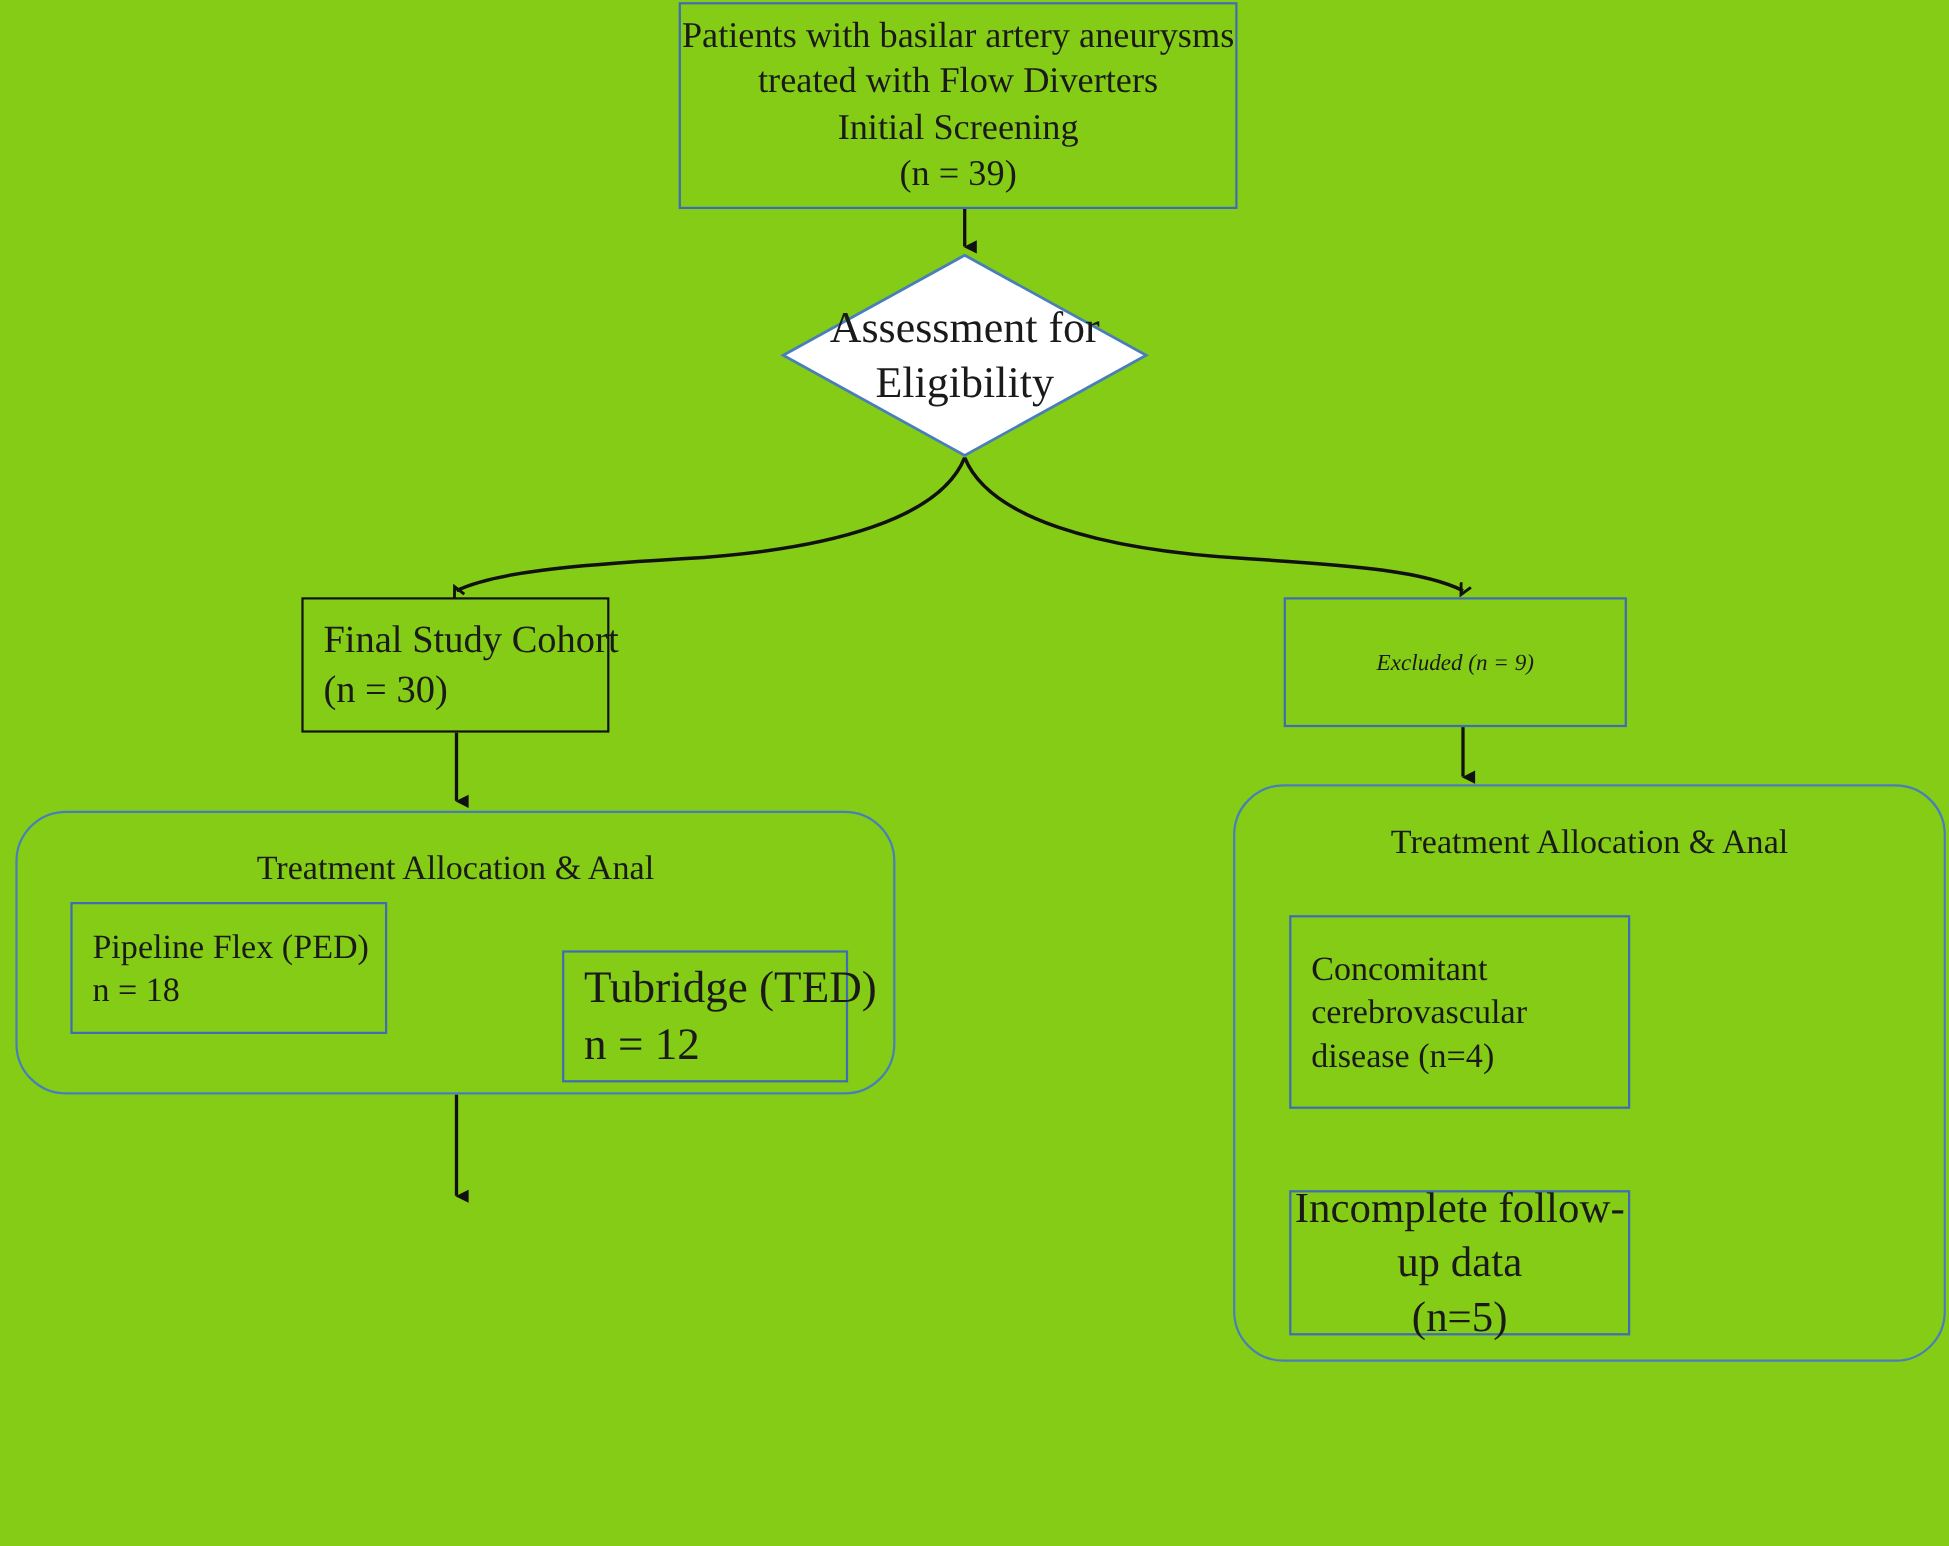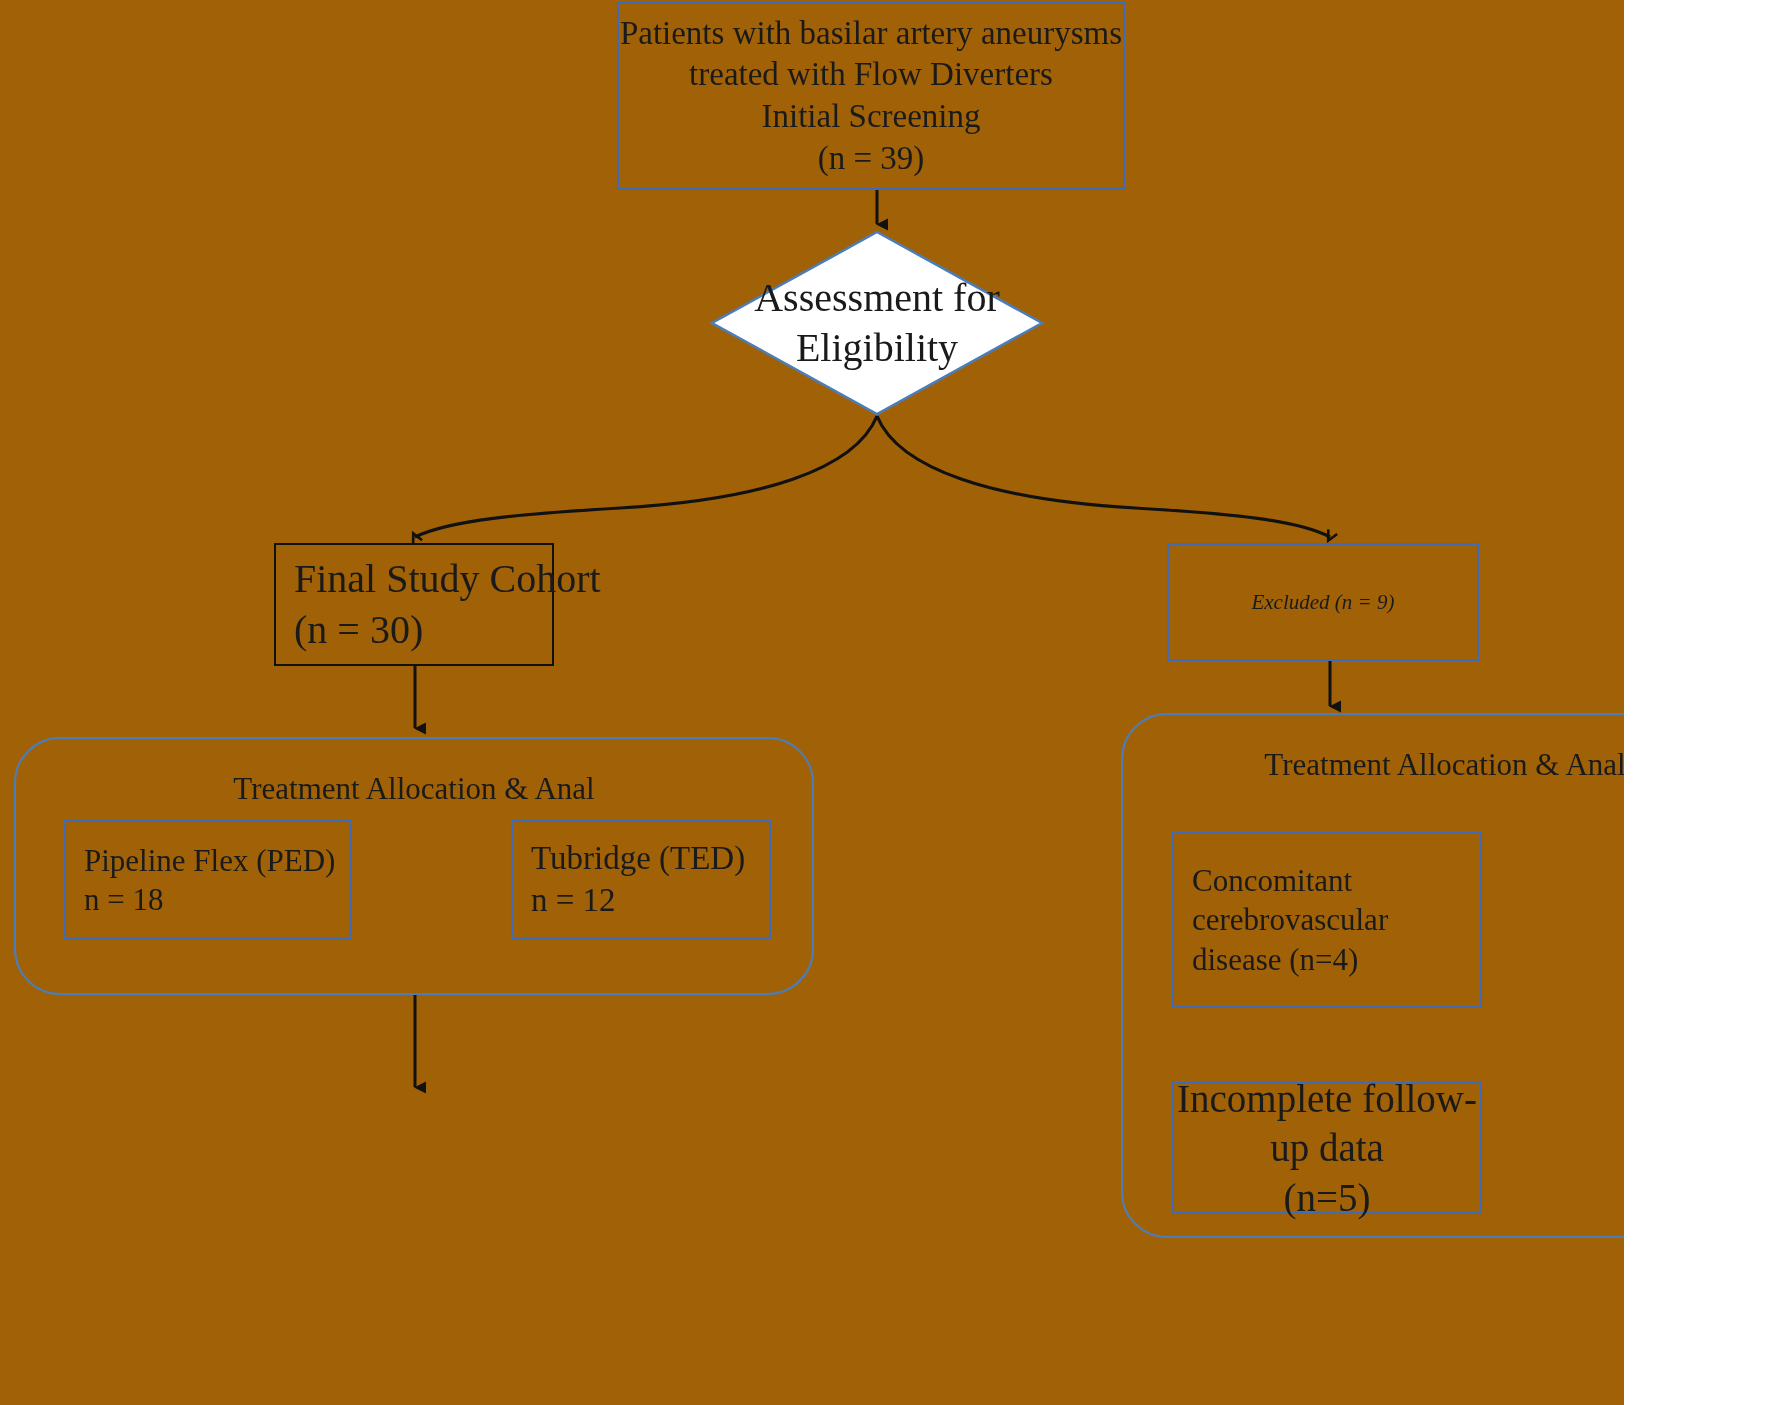--- a/index.html
+++ b/index.html
@@ -13,9 +13,9 @@
   }
   #canvas {
     position: relative;
-    width: 1624px;
+    width: 1772px;
     height: 1405px;
-    background: #a16207;
+    background: #84cc16;
     overflow: hidden;
   }
   #edges {

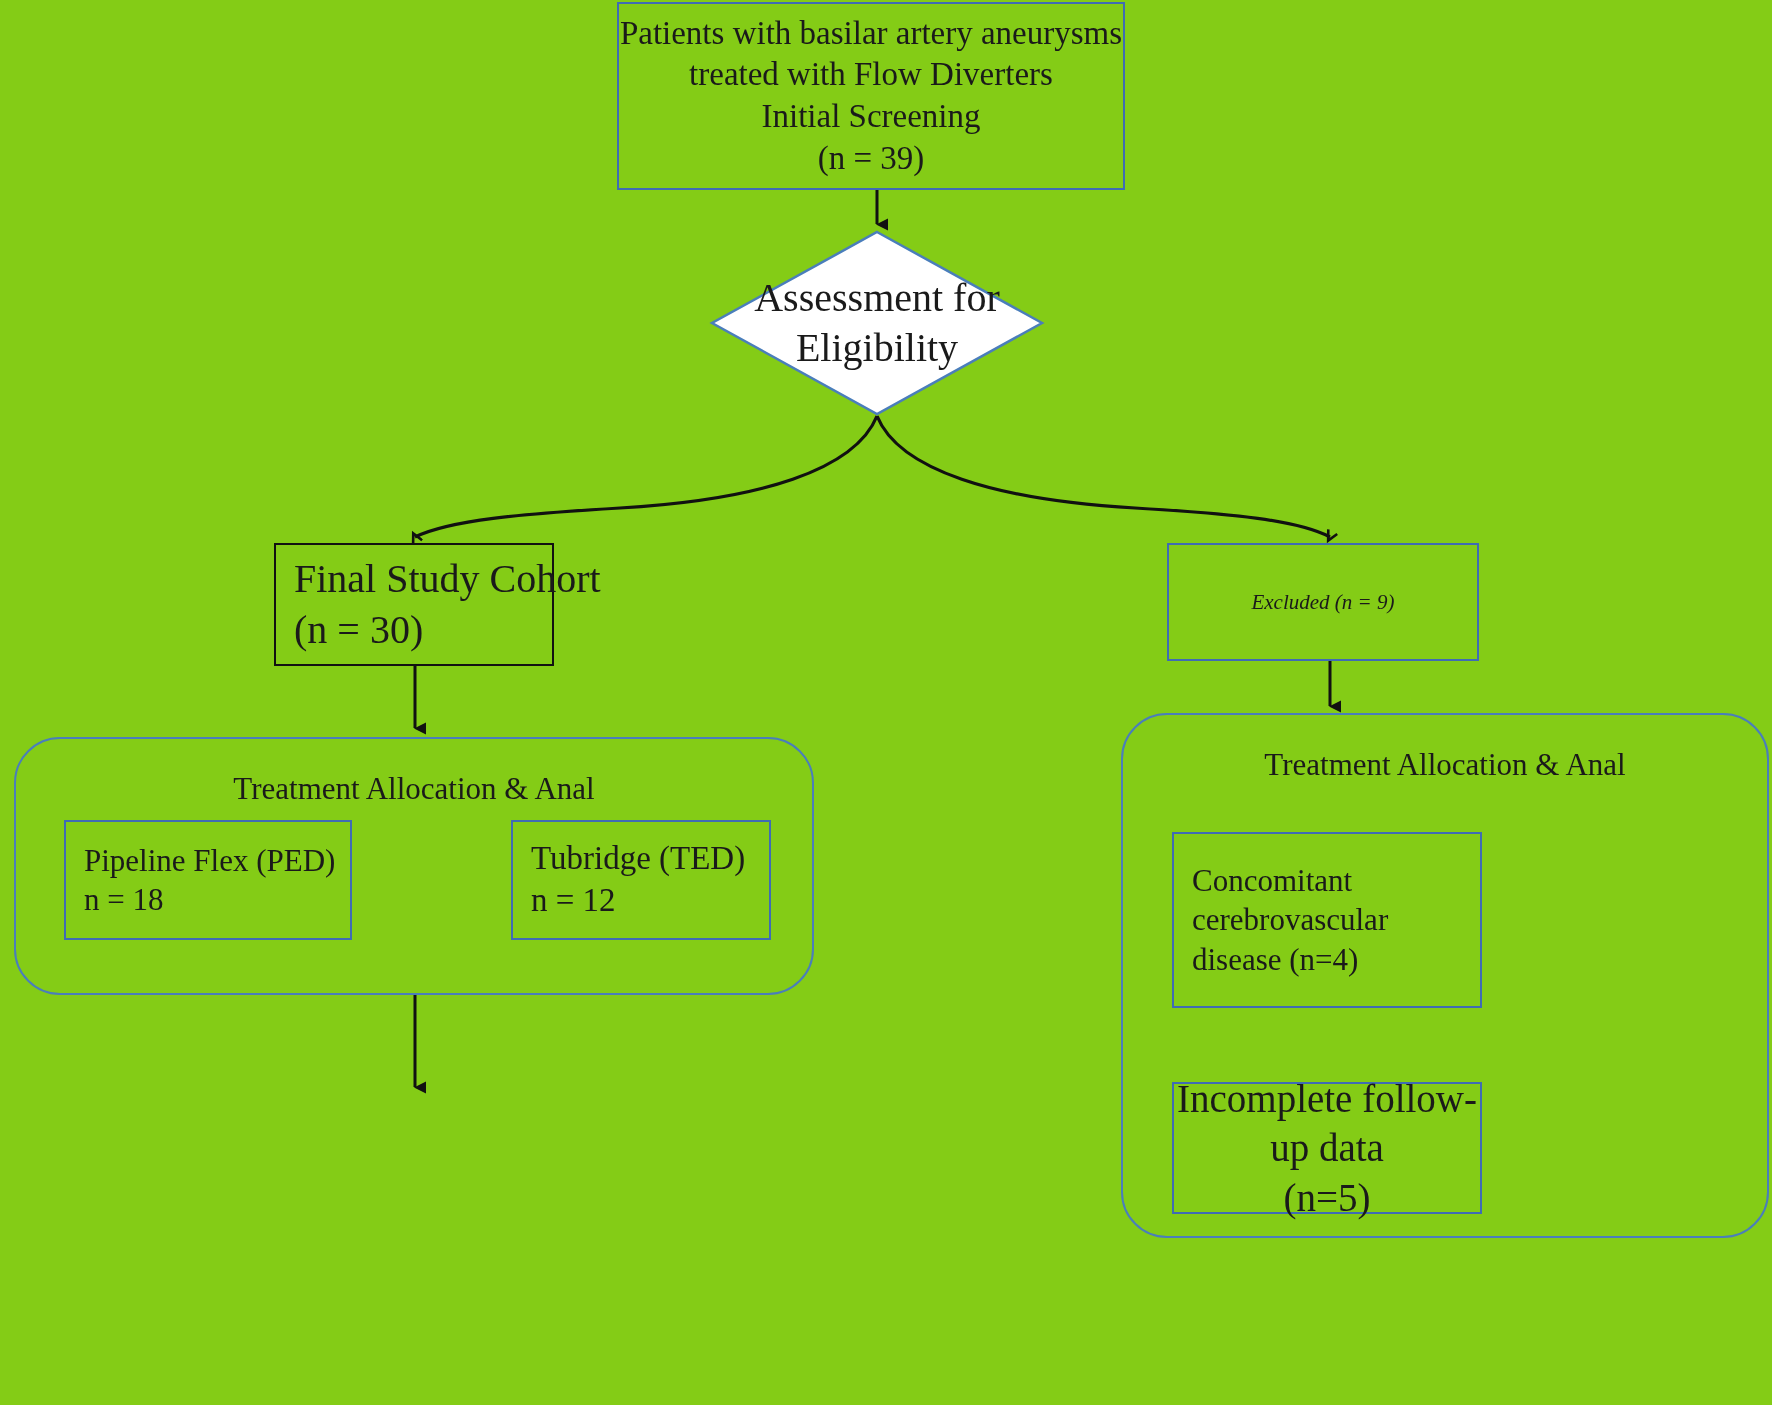--- a/index.html
+++ b/index.html
@@ -54,7 +54,7 @@
     left: 712px; top: 232px; width: 330px; height: 182px;
     border: none; font-size: 40px;
   }
-  #node-final-cohort { left: 274px;  top: 543px;  width: 280px; height: 123px; font-size: 40px; }
+  #node-final-cohort { left: 274px;  top: 543px;  width: 280px; height: 123px; font-size: 35px; }
   #node-excluded     { left: 1167px; top: 543px;  width: 312px; height: 118px; font-size: 21px; font-style: italic; }
 
   #node-alloc-left   { left: 14px;   top: 737px;  width: 800px; height: 258px; font-size: 31px; }

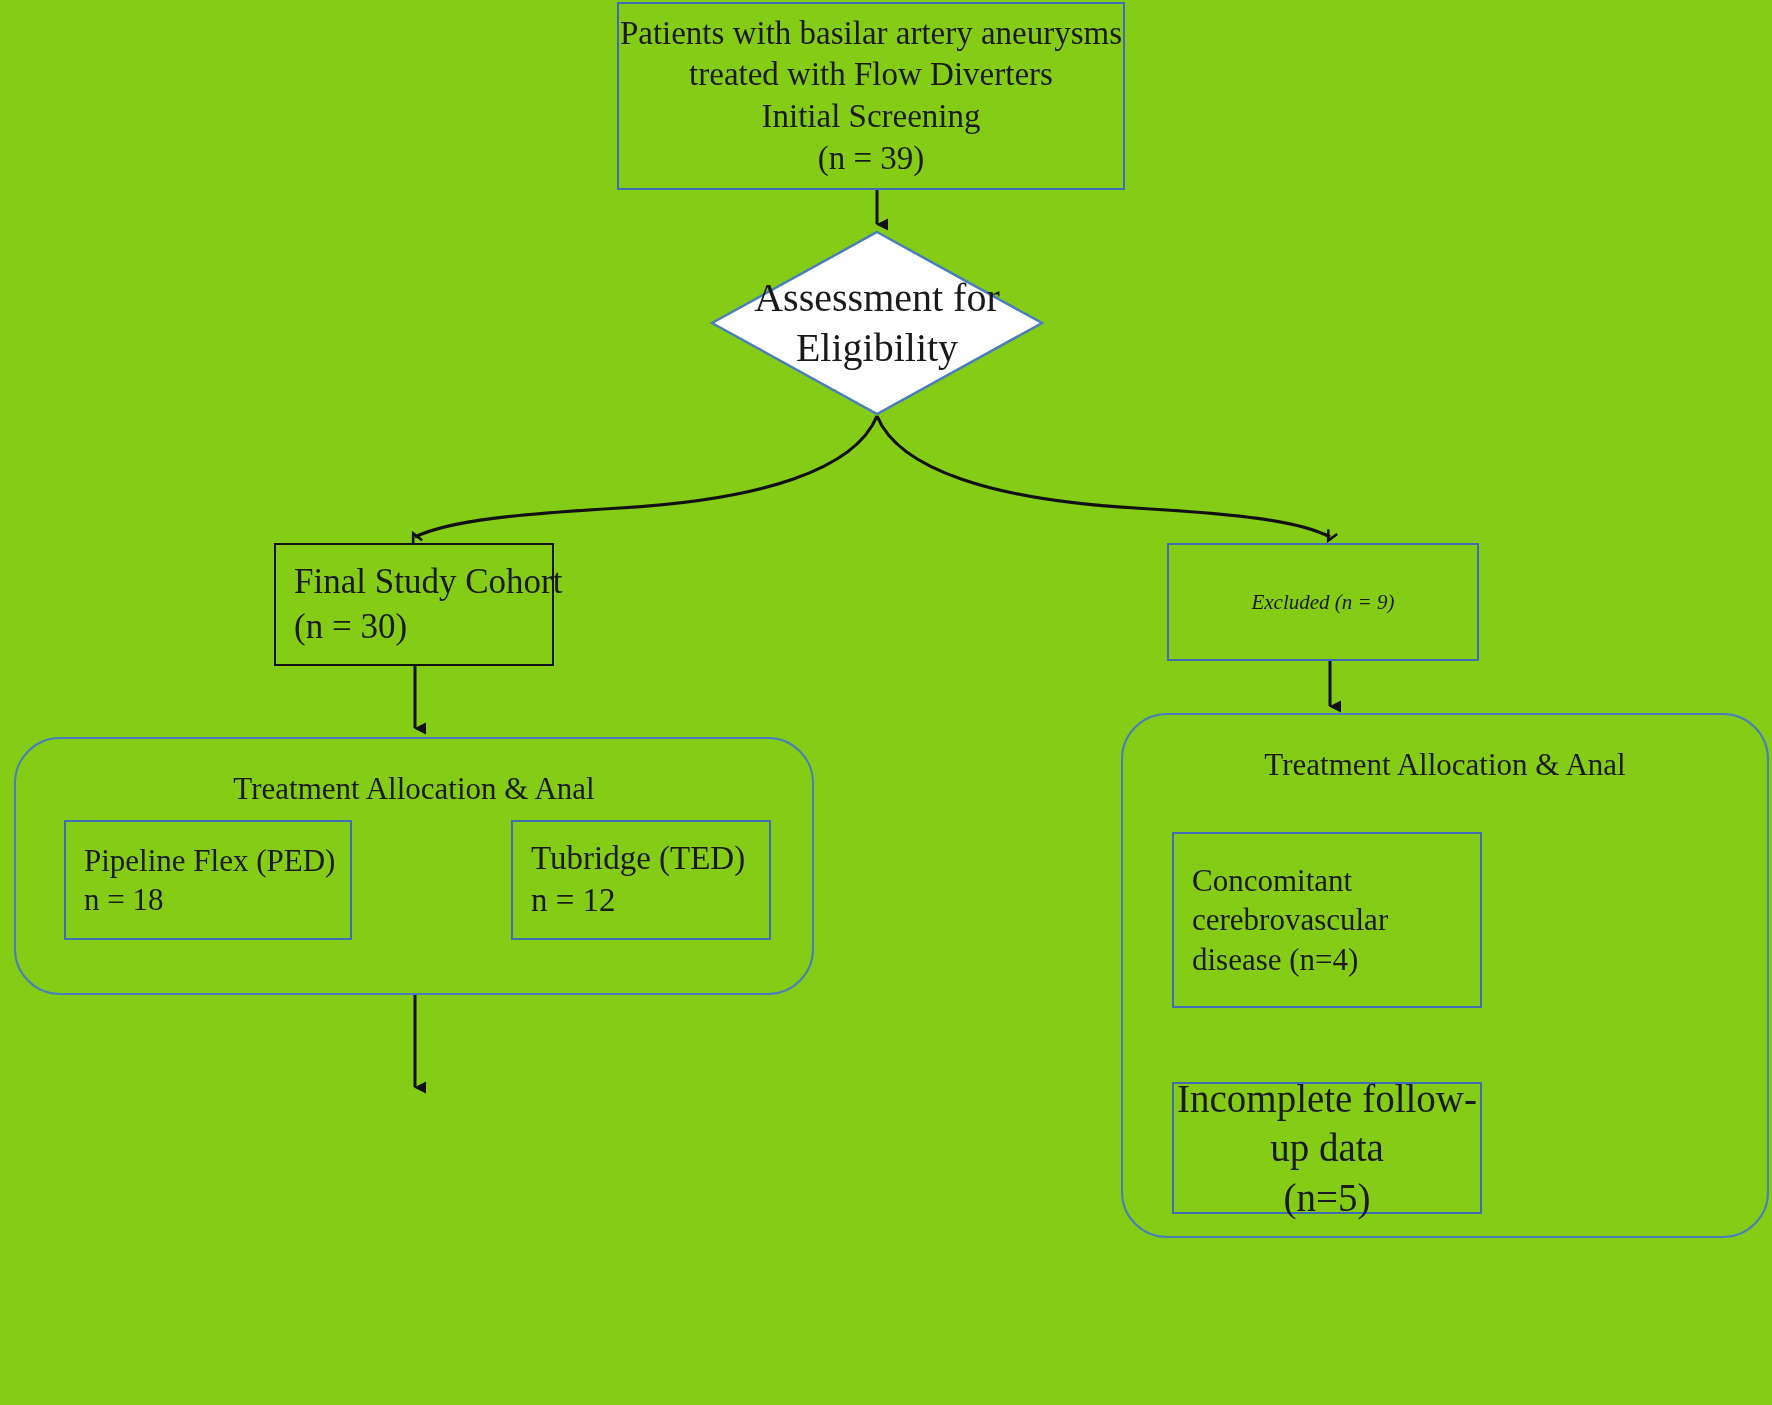--- a/index.html
+++ b/index.html
@@ -61,7 +61,7 @@
   #node-alloc-right  { left: 1121px; top: 713px;  width: 648px; height: 525px; font-size: 31px; }
 
   #node-ped      { left: 64px;  top: 820px;  width: 288px; height: 120px; font-size: 31px; justify-content: center; }
-  #node-ted      { left: 511px; top: 820px;  width: 260px; height: 120px; font-size: 33px; justify-content: center; }
+  #node-ted      { left: 511px; top: 864px;  width: 260px; height: 120px; font-size: 41px; justify-content: center; }
   #node-concom   { left: 1172px; top: 832px; width: 310px; height: 176px; font-size: 31px; }
   #node-incompl  { left: 1172px; top: 1082px; width: 310px; height: 132px; font-size: 39px; }
   #node-followup { left: 274px; top: 1095px; width: 296px; height: 142px; font-size: 31px; }

